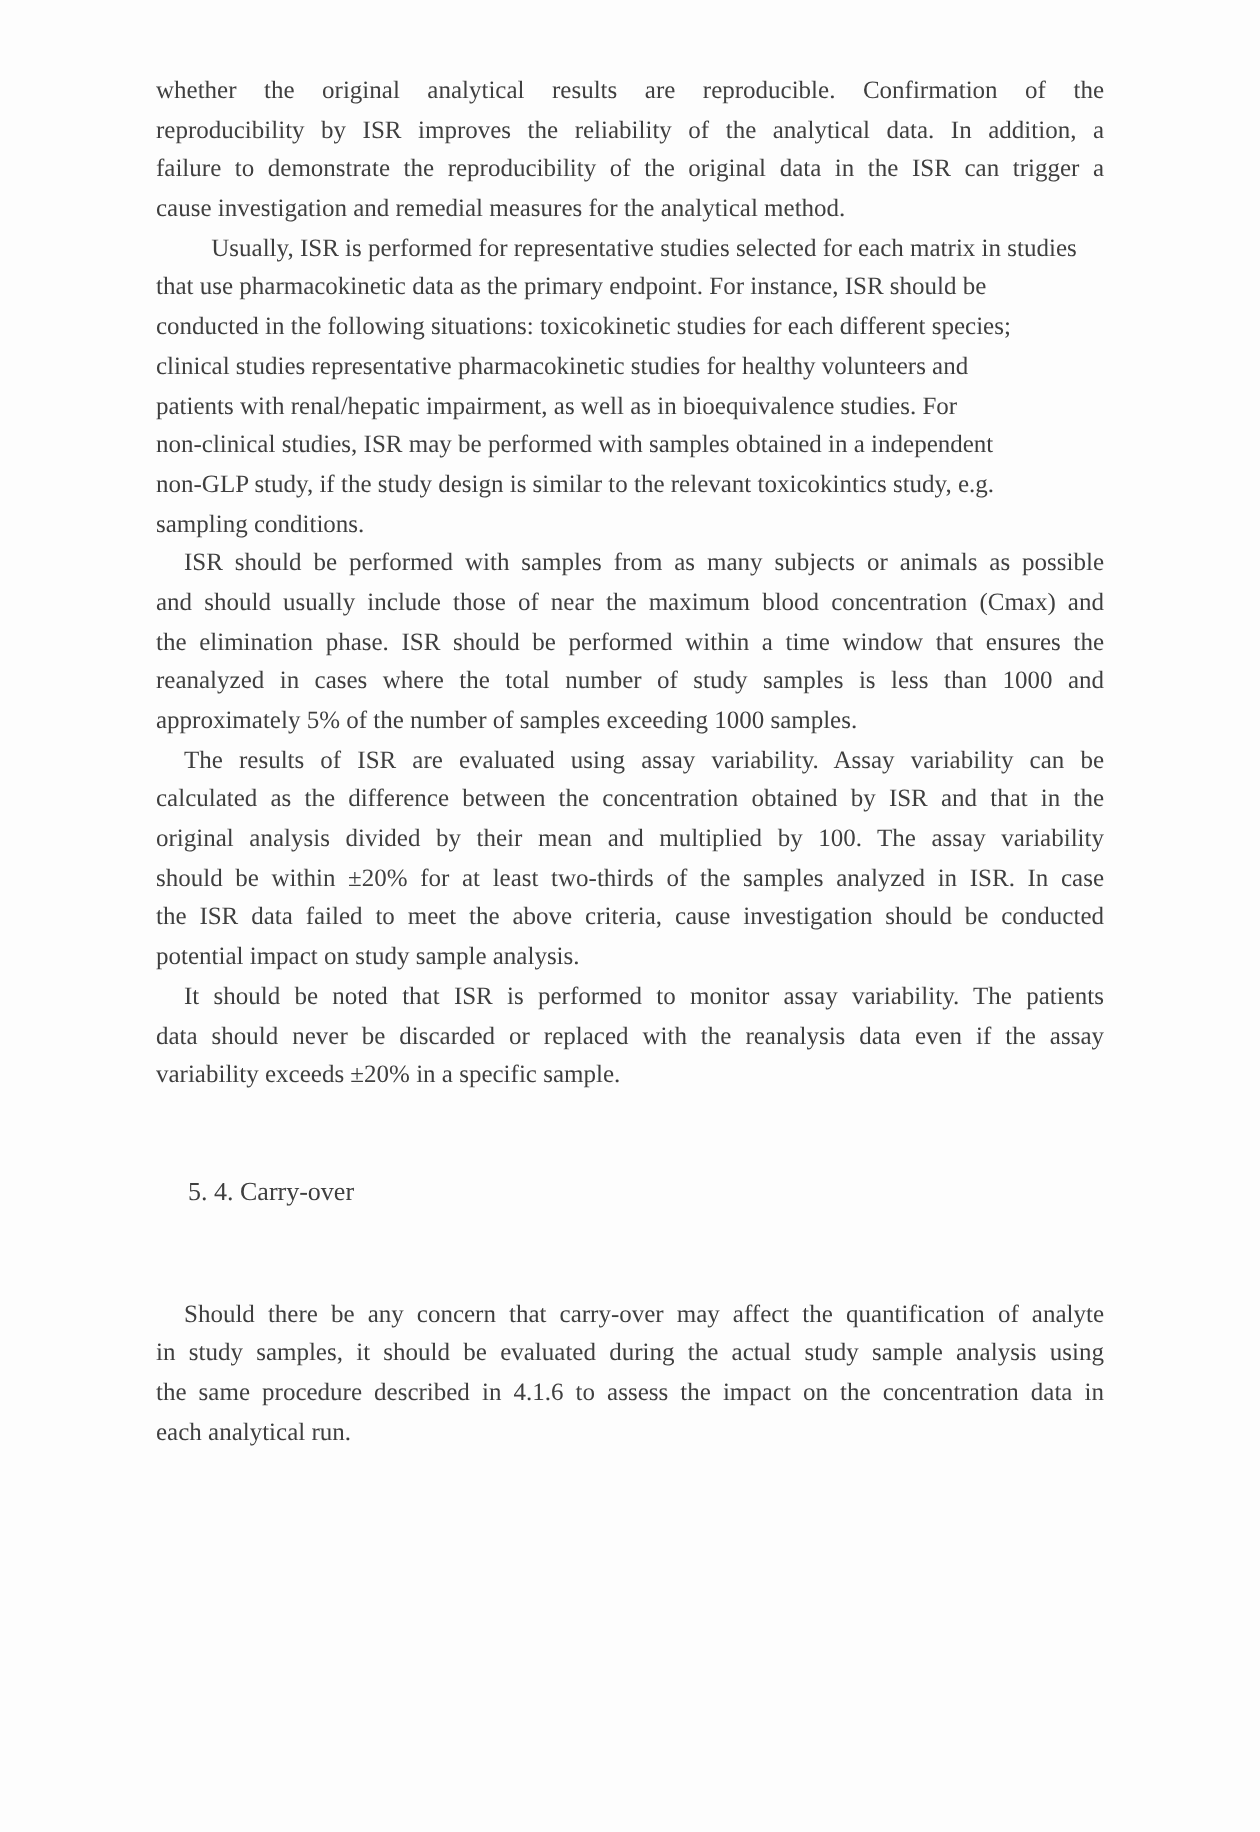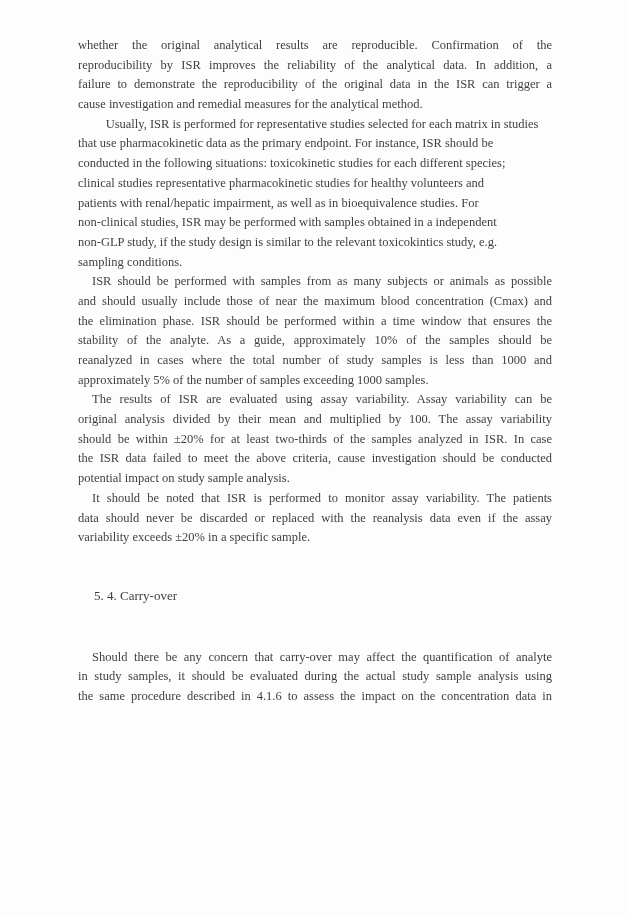--- a/index.html
+++ b/index.html
@@ -71,7 +71,6 @@
     <div class="ln j ind">ISR should be performed with samples from as many subjects or animals as possible</div>
     <div class="ln j">and should usually include those of near the maximum blood concentration (Cmax) and</div>
     <div class="ln j">the elimination phase. ISR should be performed within a time window that ensures the</div>
-    <div class="ln j">stability of the analyte. As a guide, approximately 10% of the samples should be</div>
     <div class="ln j">reanalyzed in cases where the total number of study samples is less than 1000 and</div>
     <div class="ln">approximately 5% of the number of samples exceeding 1000 samples.</div>
   </div>

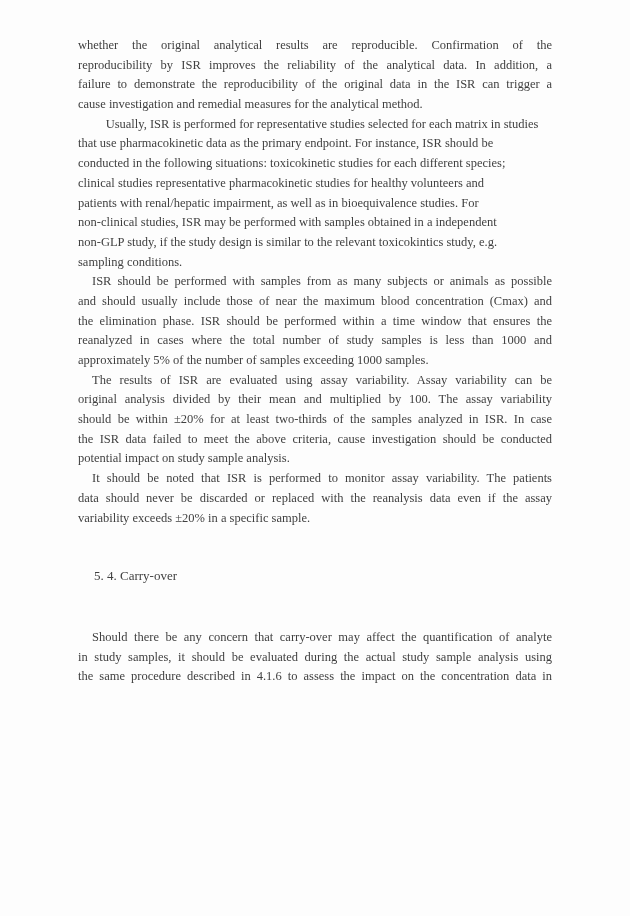--- a/index.html
+++ b/index.html
@@ -77,6 +77,7 @@
 
   <div class="para">
     <div class="ln j ind">The results of ISR are evaluated using assay variability. Assay variability can be</div>
+    <div class="ln j">calculated as the difference between the concentration obtained by ISR and that in the</div>
     <div class="ln j">original analysis divided by their mean and multiplied by 100. The assay variability</div>
     <div class="ln j">should be within ±20% for at least two-thirds of the samples analyzed in ISR. In case</div>
     <div class="ln j">the ISR data failed to meet the above criteria, cause investigation should be conducted</div>

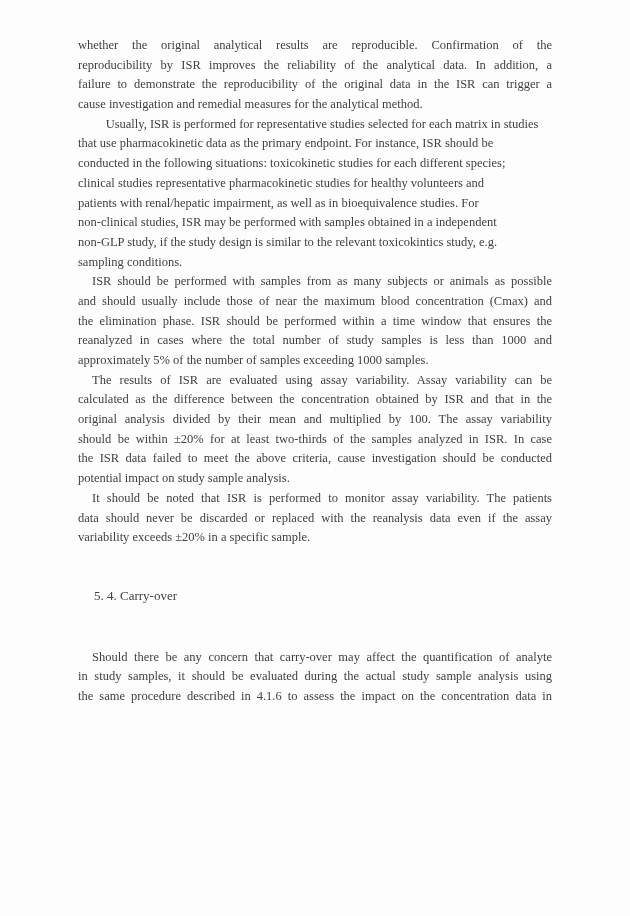--- a/index.html
+++ b/index.html
@@ -100,6 +100,7 @@
     <div class="ln j ind">Should there be any concern that carry-over may affect the quantification of analyte</div>
     <div class="ln j">in study samples, it should be evaluated during the actual study sample analysis using</div>
     <div class="ln j">the same procedure described in 4.1.6 to assess the impact on the concentration data in</div>
+    <div class="ln">each analytical run.</div>
   </div>
 
 </div>

